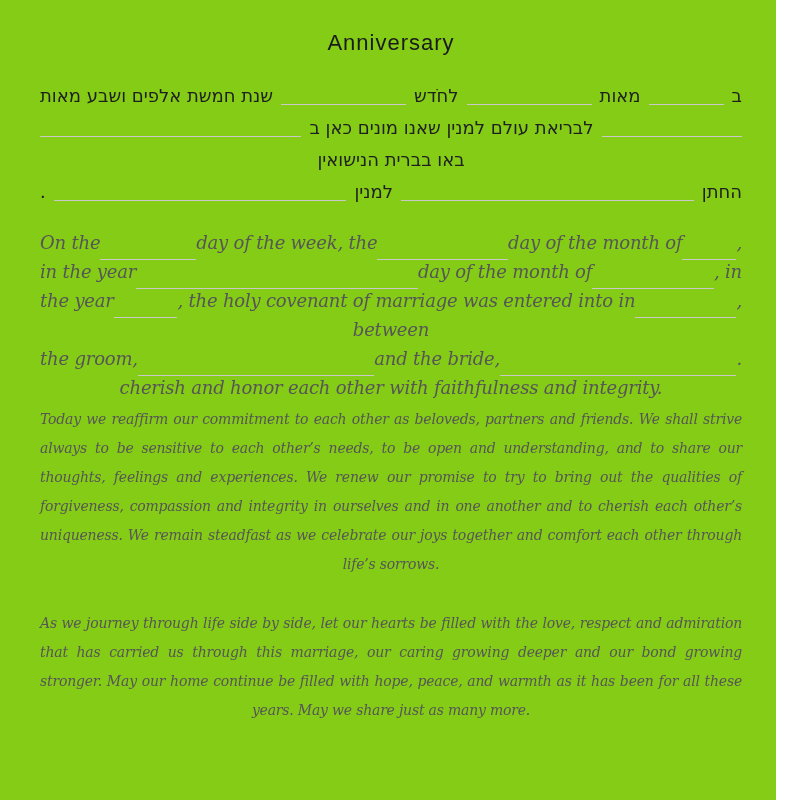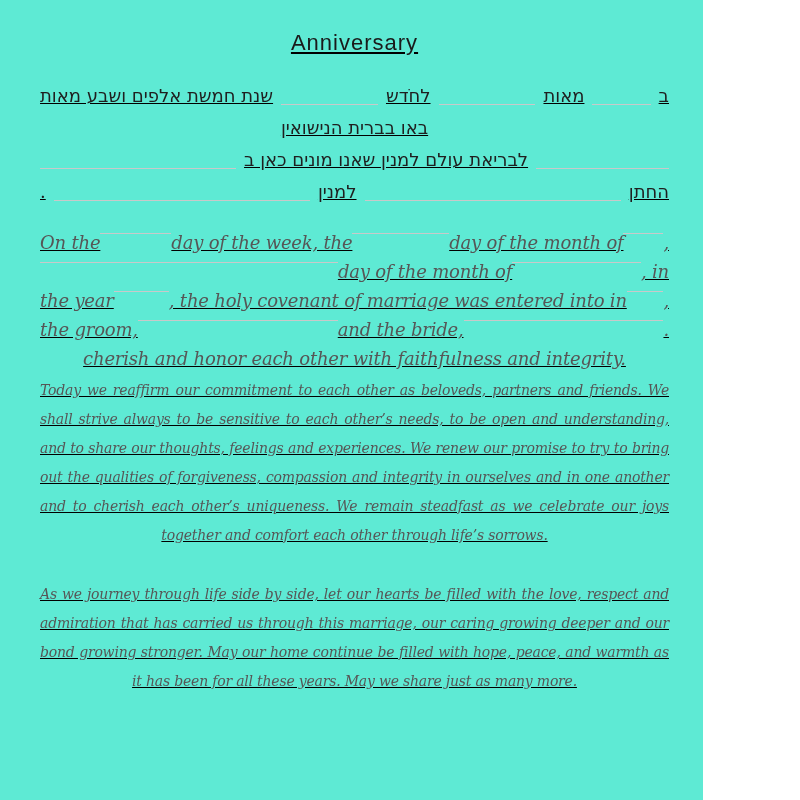--- a/index.html
+++ b/index.html
@@ -9,11 +9,10 @@
   }
   html,body{margin:0;padding:0;background:#ffffff;}
   .page{
-    width:703px;height:800px;box-sizing:border-box;
-    background:#5eead4;
+    width:776px;height:800px;box-sizing:border-box;
+    background:#84cc16;
     padding:30px 34px 0 40px;
     overflow:hidden;
-    text-decoration:underline;
   }
   .title{
     margin:0 0 24px 0;

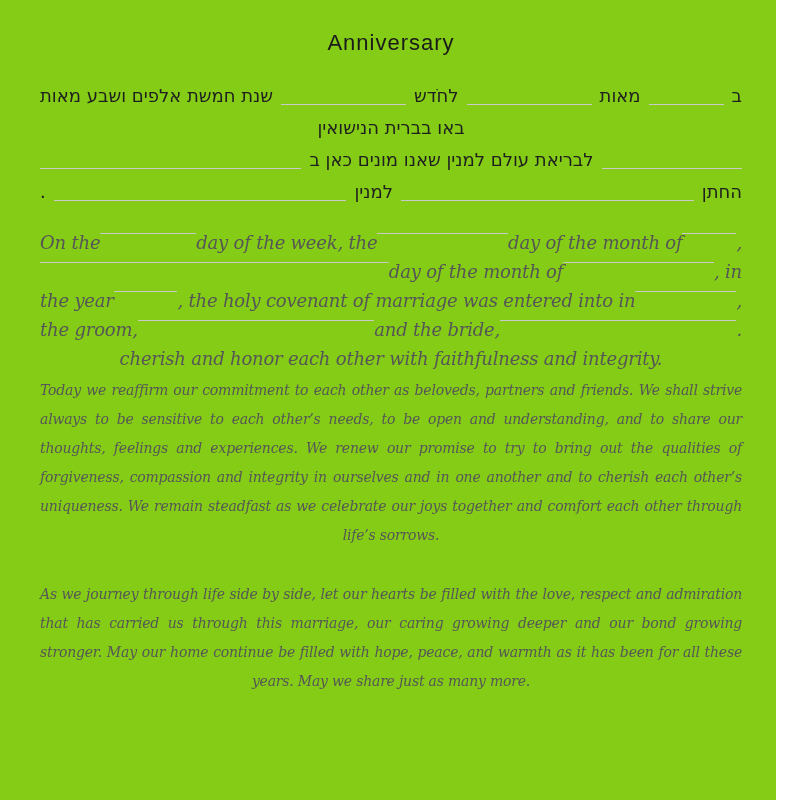--- a/index.html
+++ b/index.html
@@ -73,13 +73,13 @@
         <span class="fill" style="flex: 100 1 100px;"></span>
         <span class="seg">שנת חמשת אלפים ושבע מאות</span>
       </div>
-      <div class="heb-row center">
-        <span class="seg">באו בברית הנישואין</span>
-      </div>
       <div class="heb-row">
         <span class="fill" style="flex: 115 1 115px;"></span>
         <span class="seg">לבריאת עולם למנין שאנו מונים כאן ב</span>
         <span class="fill" style="flex: 999 1 40px;"></span>
+      </div>
+      <div class="heb-row center">
+        <span class="seg">באו בברית הנישואין</span>
       </div>
       <div class="heb-row">
         <span class="seg">החתן</span>

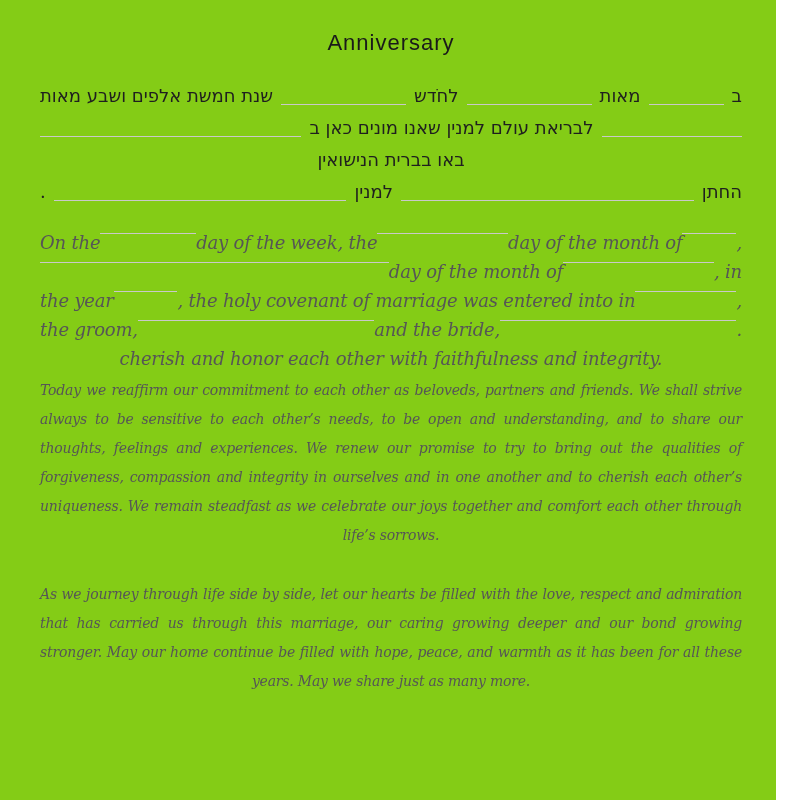--- a/index.html
+++ b/index.html
@@ -32,7 +32,7 @@
   .heb-row.center{justify-content:center;}
   
   .eng-row{
-    display:flex;align-items:flex-start;gap:0;
+    display:flex;align-items:flex-end;gap:0;
     height:29px;line-height:29px;
     font-family:"DejaVu Serif",serif;font-style:italic;
     font-size:18px;letter-spacing:-0.2px;color:var(--script);

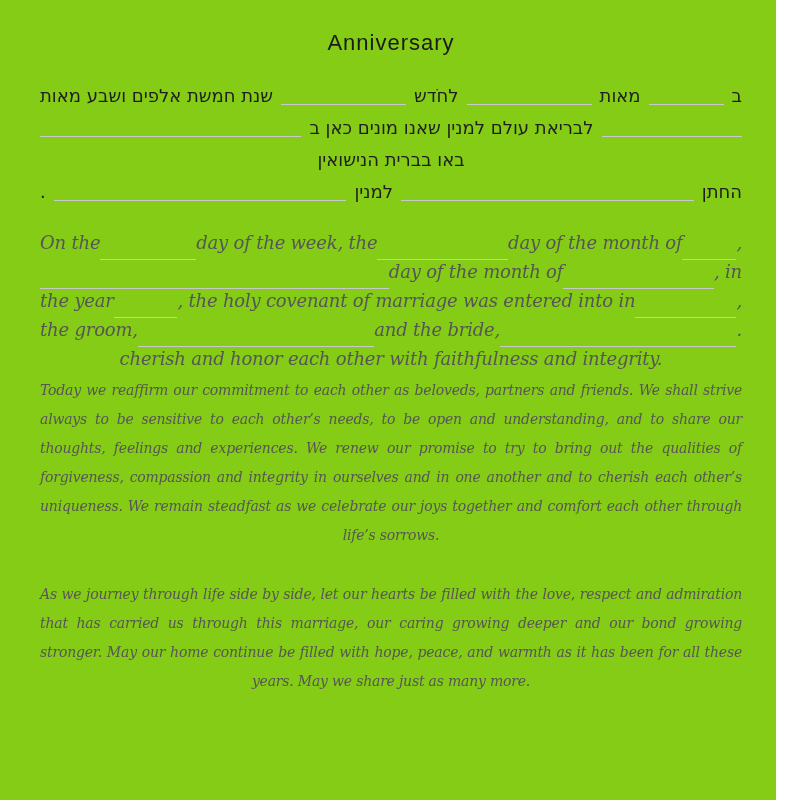--- a/index.html
+++ b/index.html
@@ -101,6 +101,7 @@
         <span class="seg">,</span>
       </div>
       <div class="eng-row">
+        <span class="seg">in the year</span>
         <span class="fill" style="flex: 80 1 80px;"></span>
         <span class="fill" style="flex: 105 1 105px;"></span>
         <span class="seg">day of the month of</span>

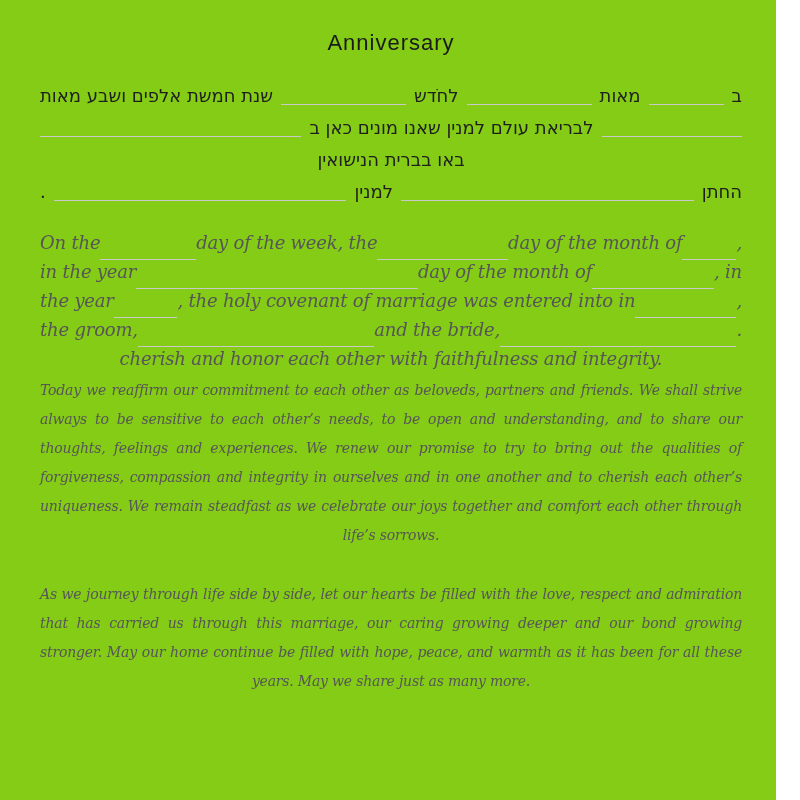--- a/index.html
+++ b/index.html
@@ -115,6 +115,9 @@
         <span class="fill" style="flex: 999 1 40px;"></span>
         <span class="seg">,</span>
       </div>
+      <div class="eng-row center">
+        <span class="seg">between</span>
+      </div>
       <div class="eng-row">
         <span class="seg">the groom,</span>
         <span class="fill" style="flex: 999 1 40px;"></span>

